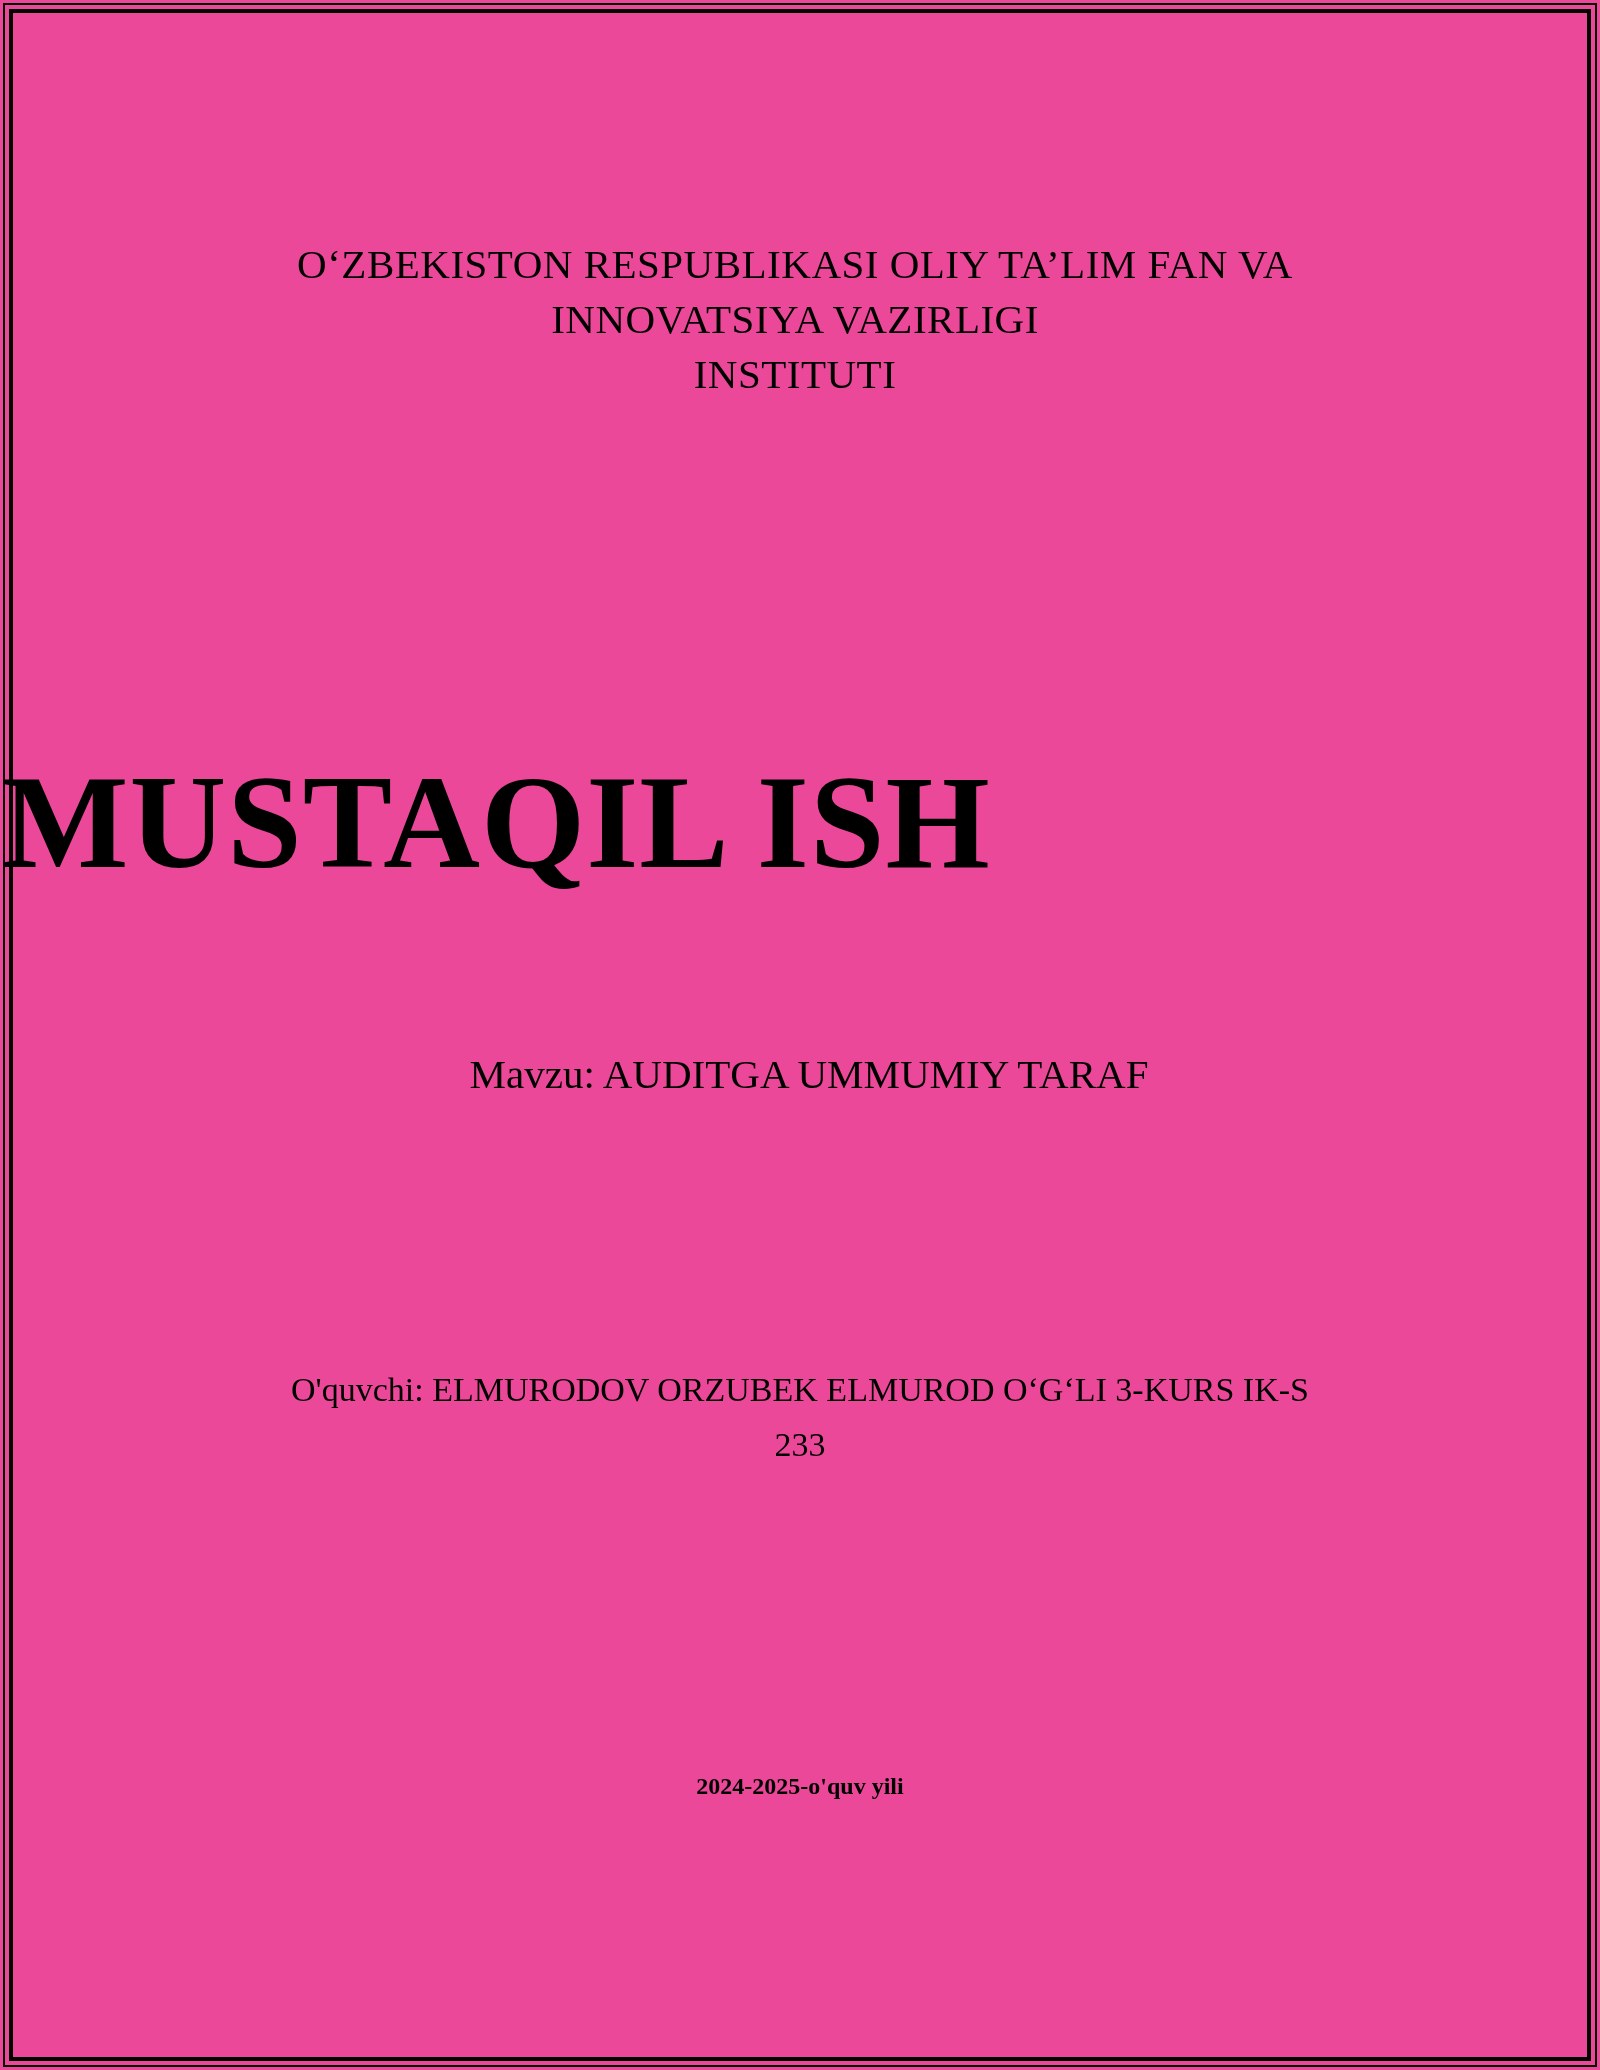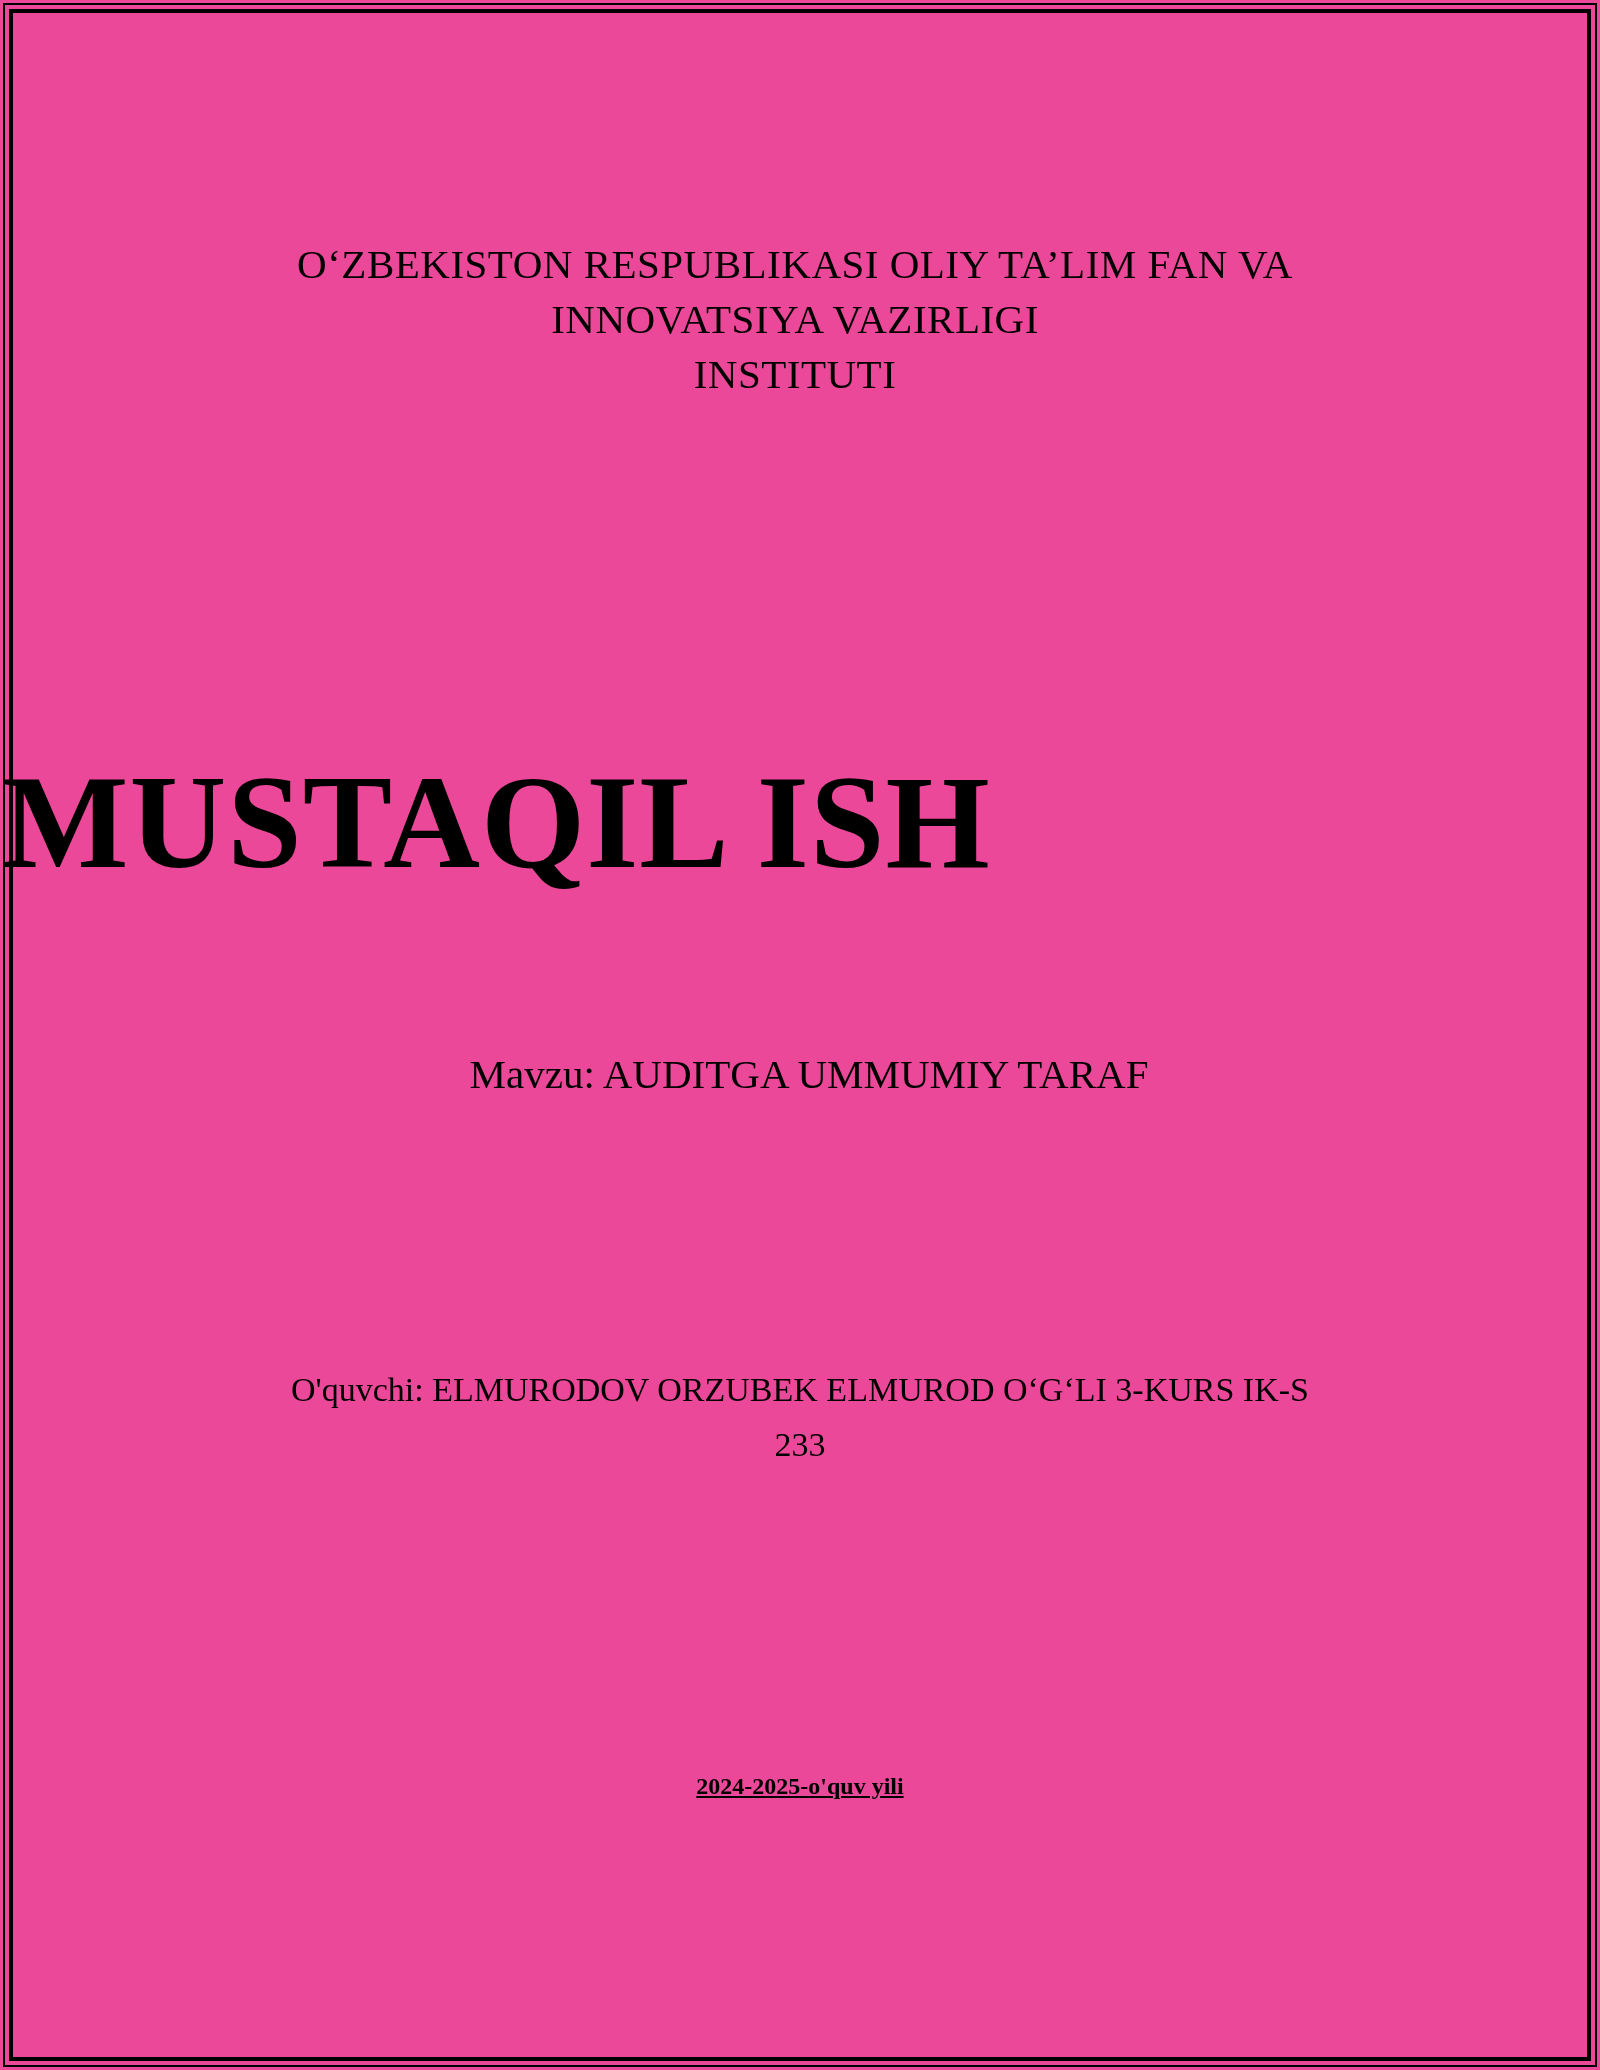--- a/index.html
+++ b/index.html
@@ -70,7 +70,6 @@
     line-height: 28px;
     font-weight: bold;
     white-space: nowrap;
-    text-decoration: underline;
   }
 </style>
 </head>

